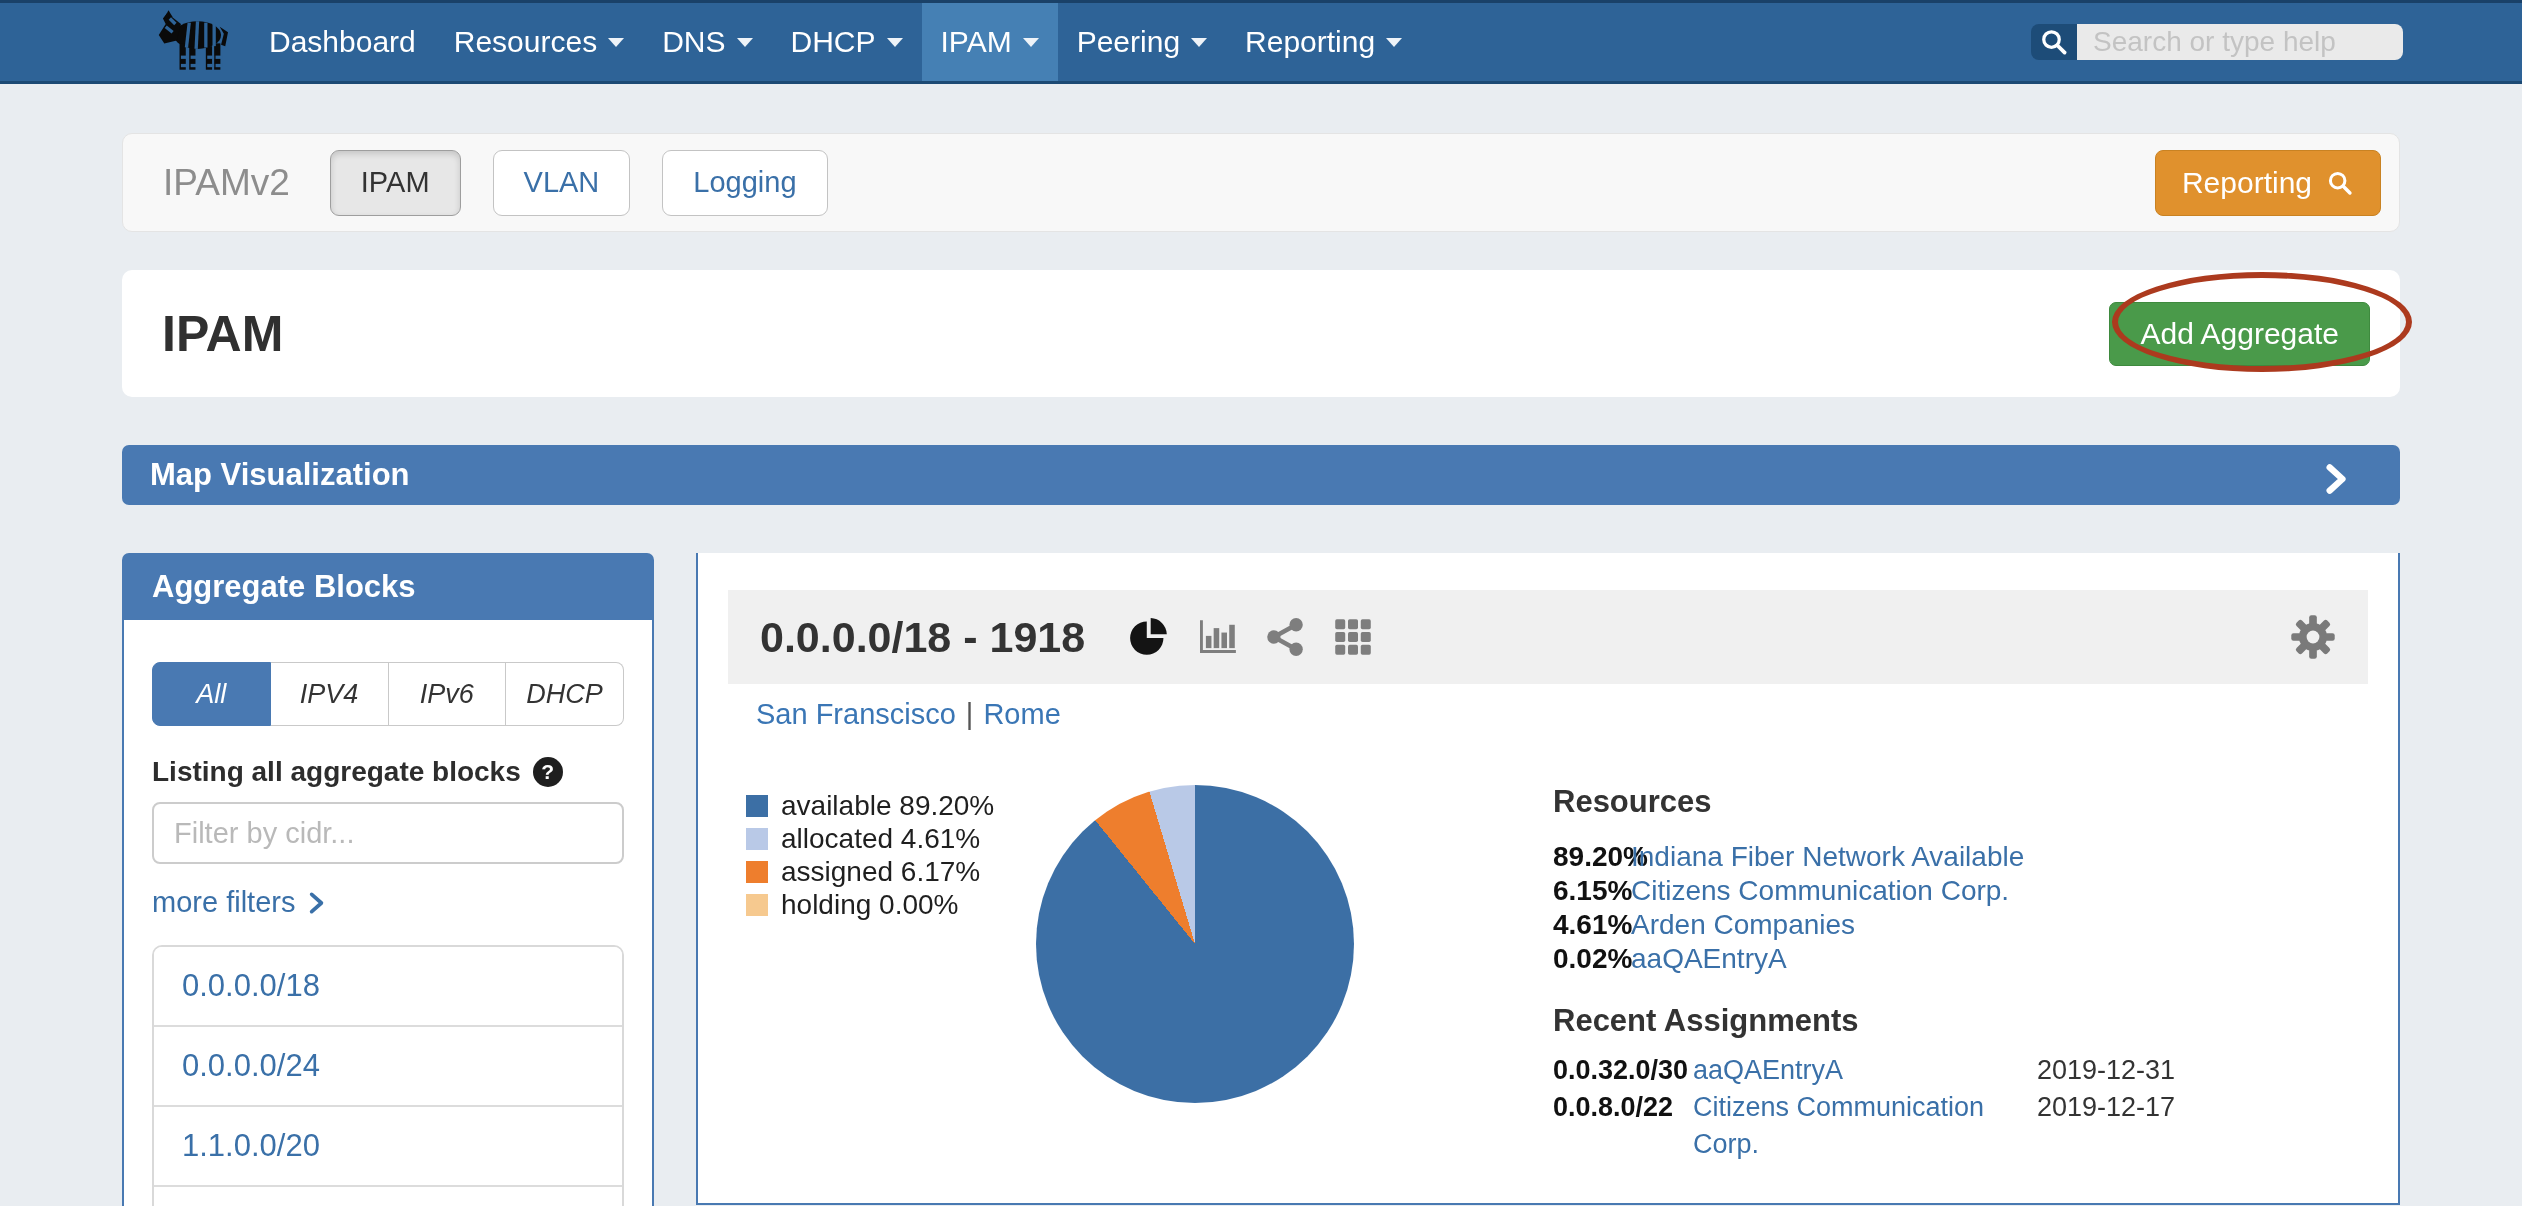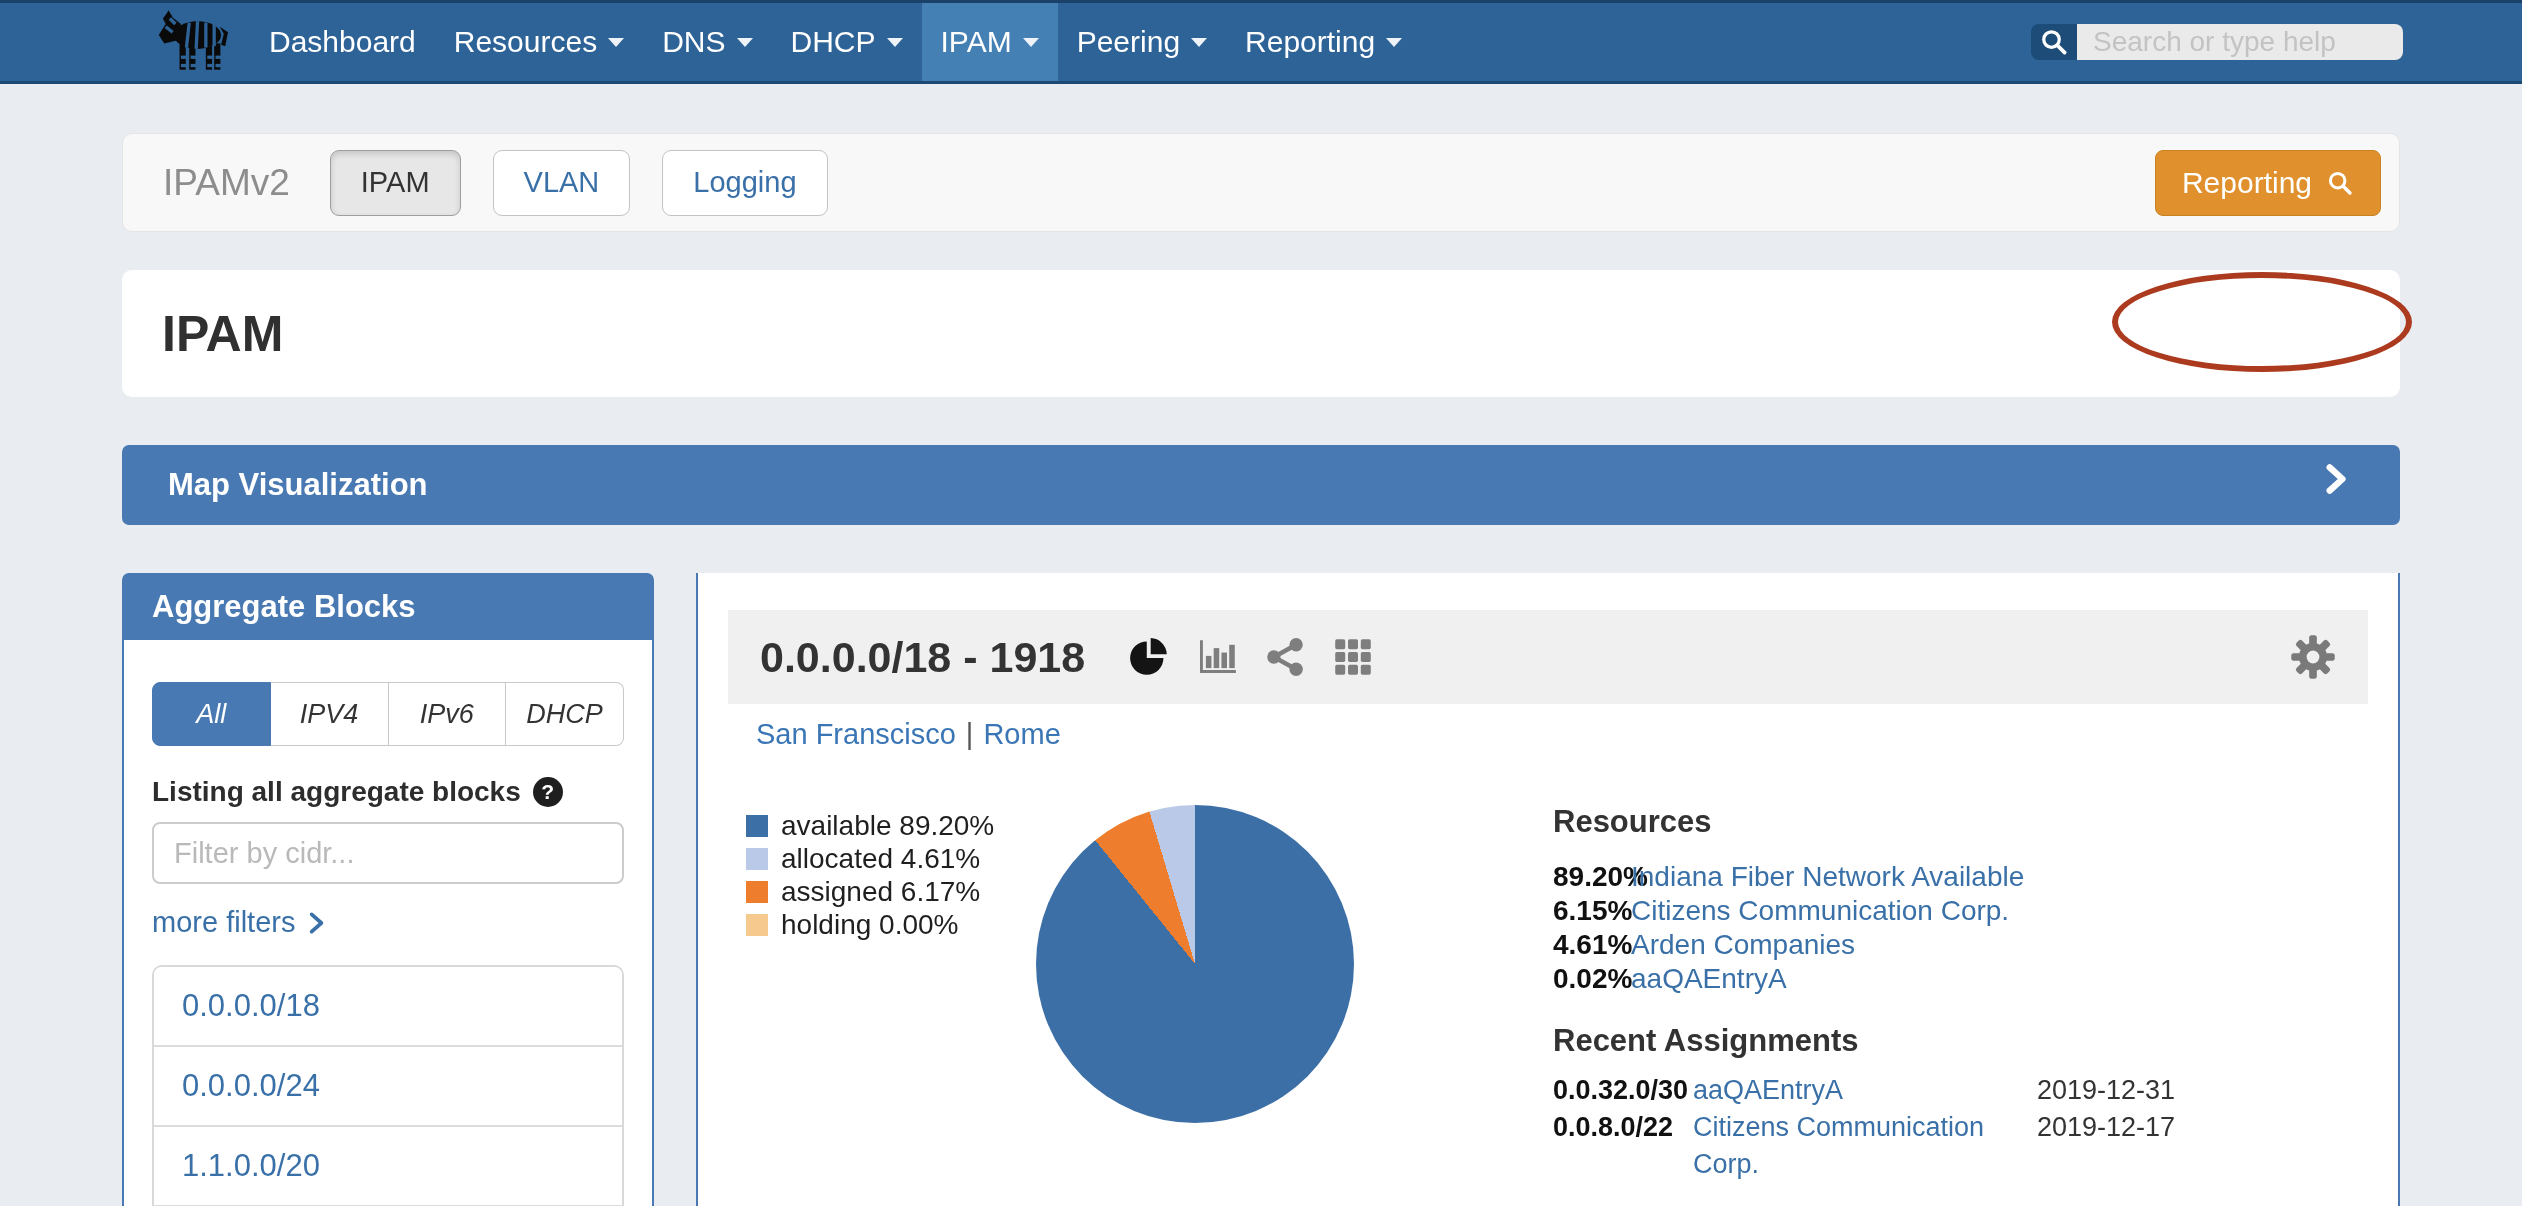--- a/index.html
+++ b/index.html
@@ -257,6 +257,9 @@
 
   <div class="page-header">
     <h1 class="page-title">IPAM</h1>
+    <button class="btn-add">
+      <span>Add Aggregate</span>
+    </button>
     <div class="annotation-ellipse"></div>
   </div>
 

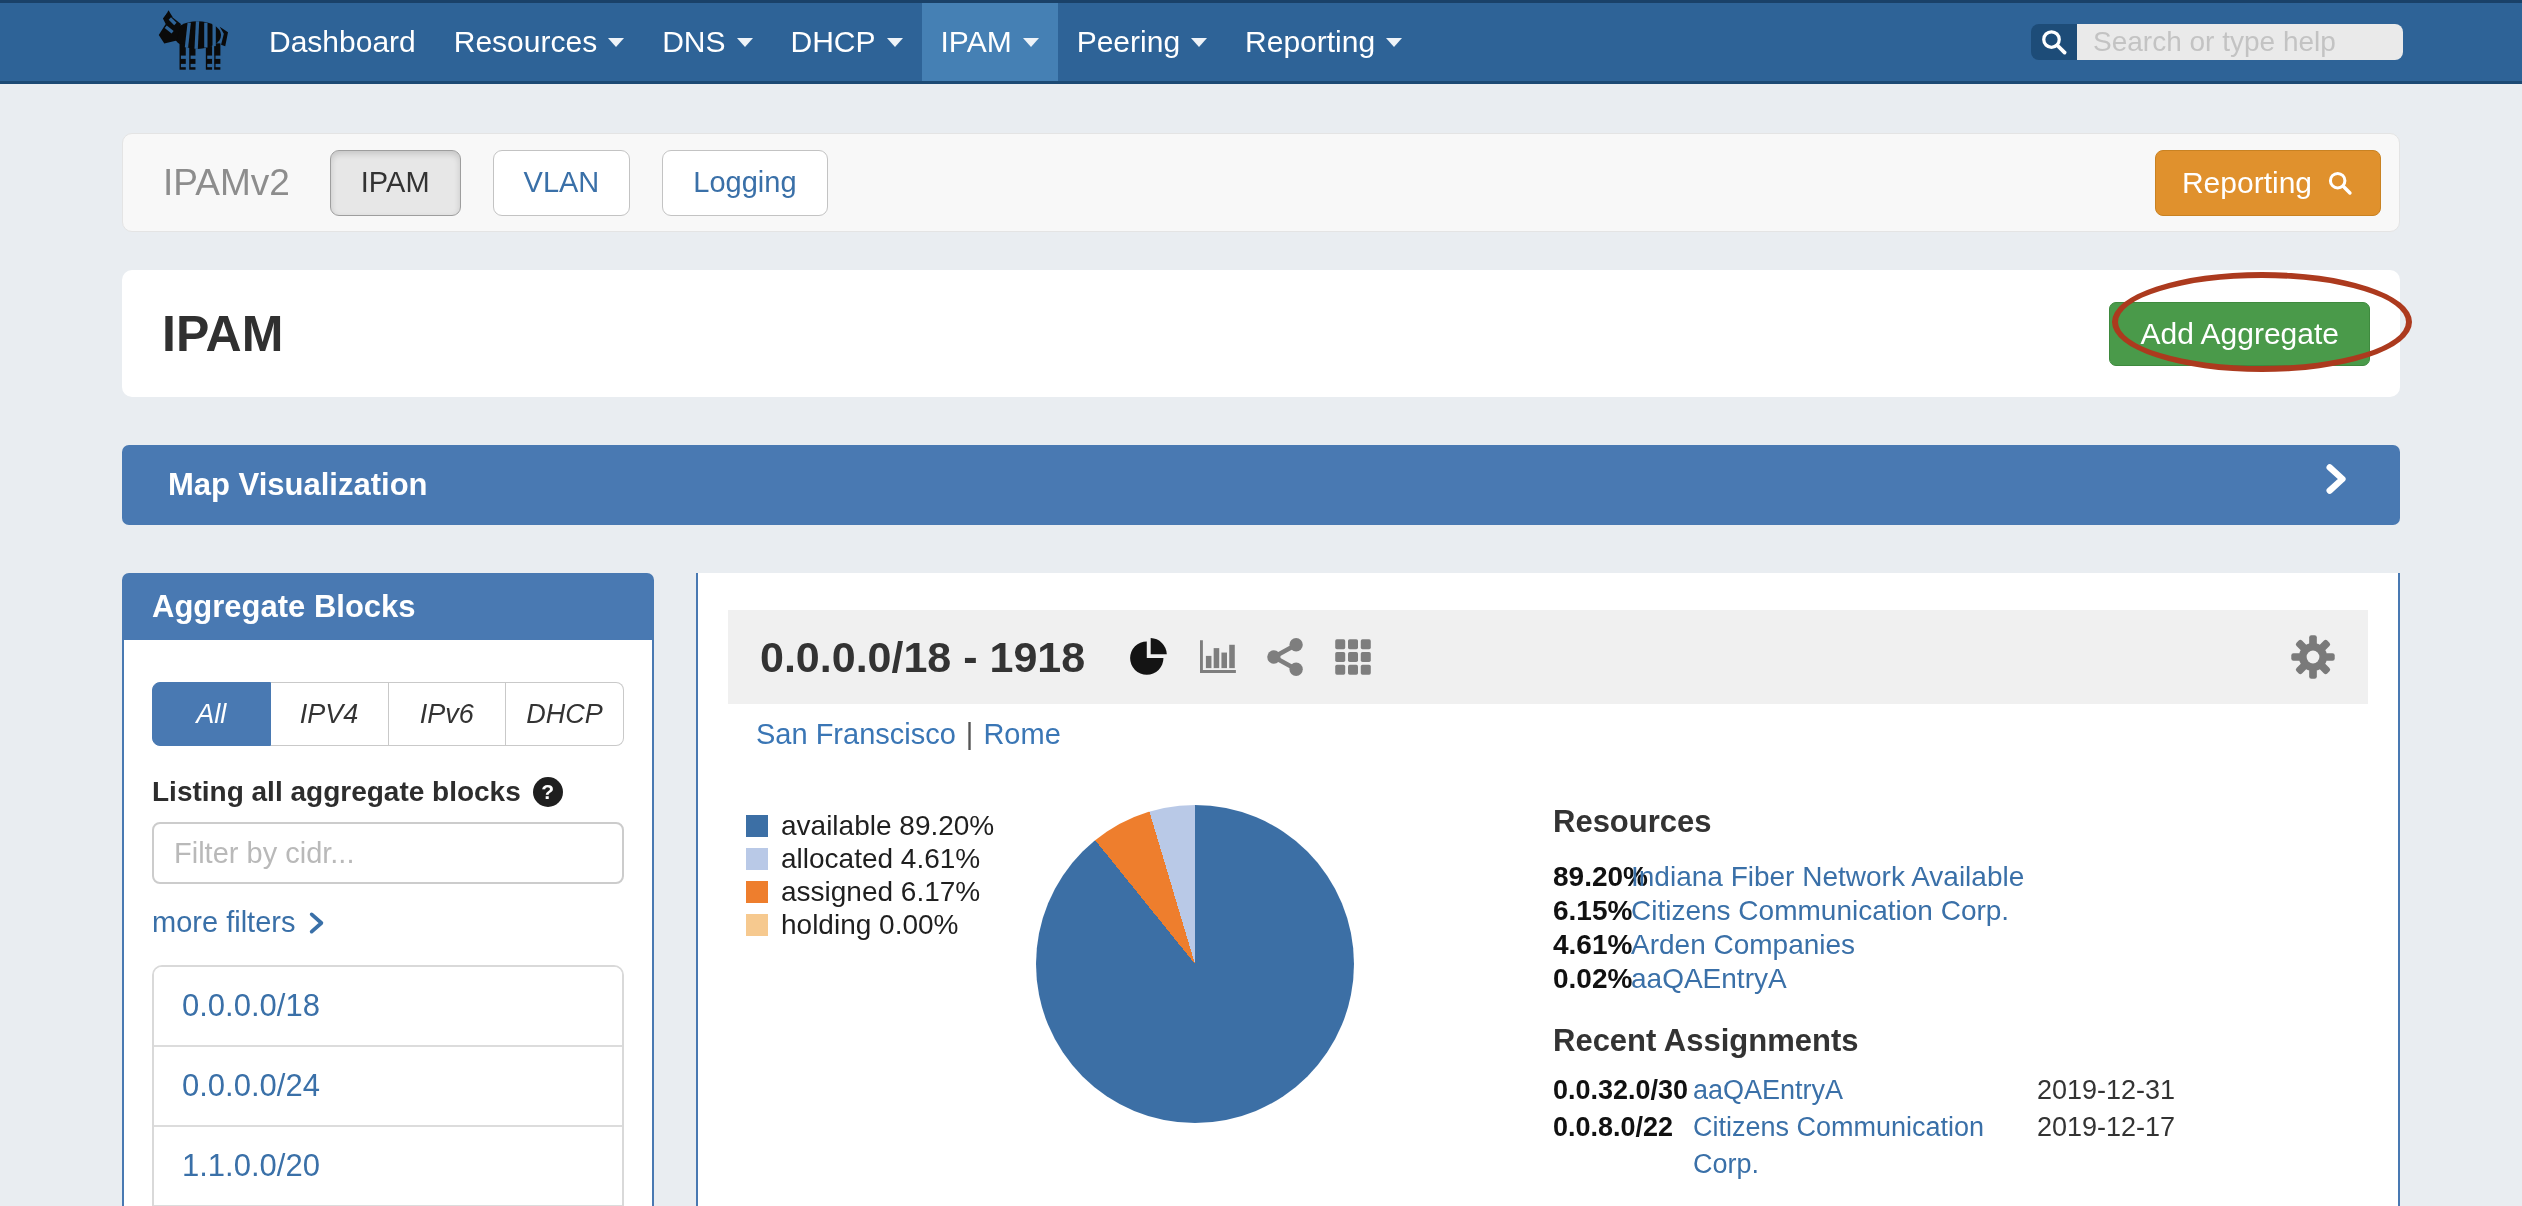--- a/index.html
+++ b/index.html
@@ -79,8 +79,8 @@
   }
   
   .map-bar {
-    position: relative; margin-top: 48px; height: 80px; background: #4979b2;
-    border-radius: 7px; display: flex; align-items: center; padding-left: 46px; cursor: pointer;
+    position: relative; margin-top: 48px; height: 60px; background: #4979b2;
+    border-radius: 7px; display: flex; align-items: center; padding-left: 28px; cursor: pointer;
   }
   .map-bar-label { color: #fff; font-size: 31px; font-weight: bold; }
   .map-chevron { position: absolute; right: 48px; top: 17px; }

